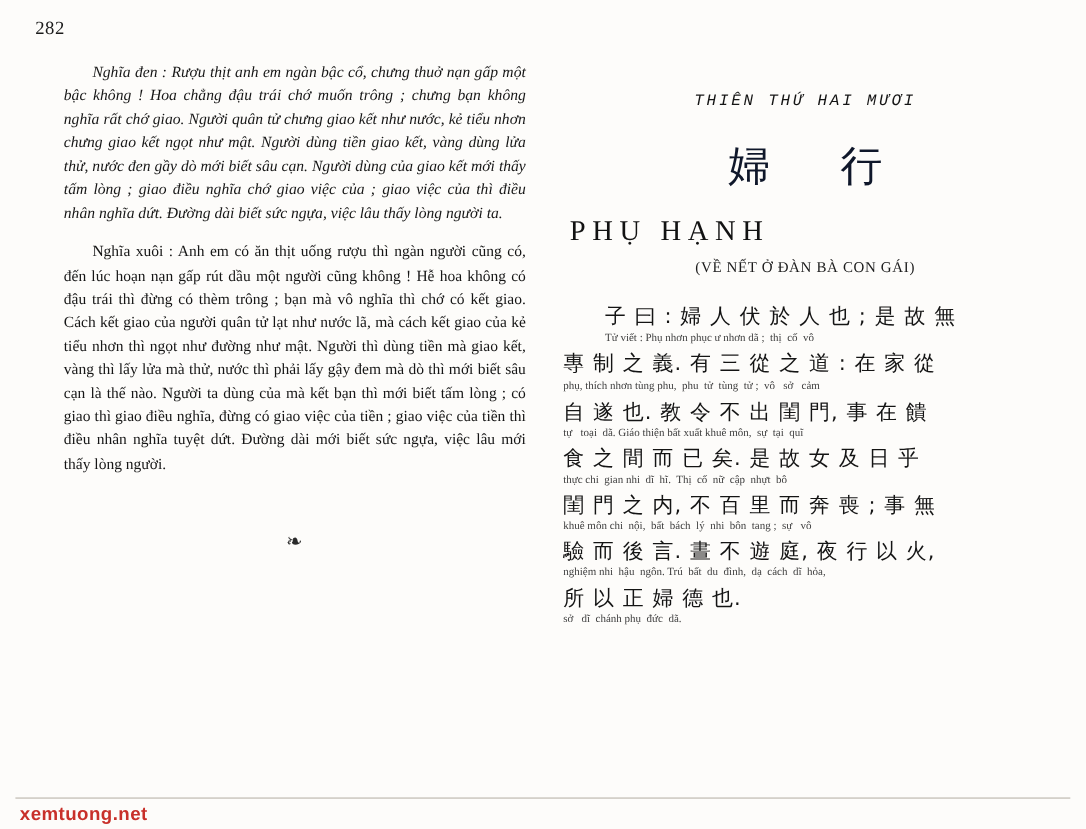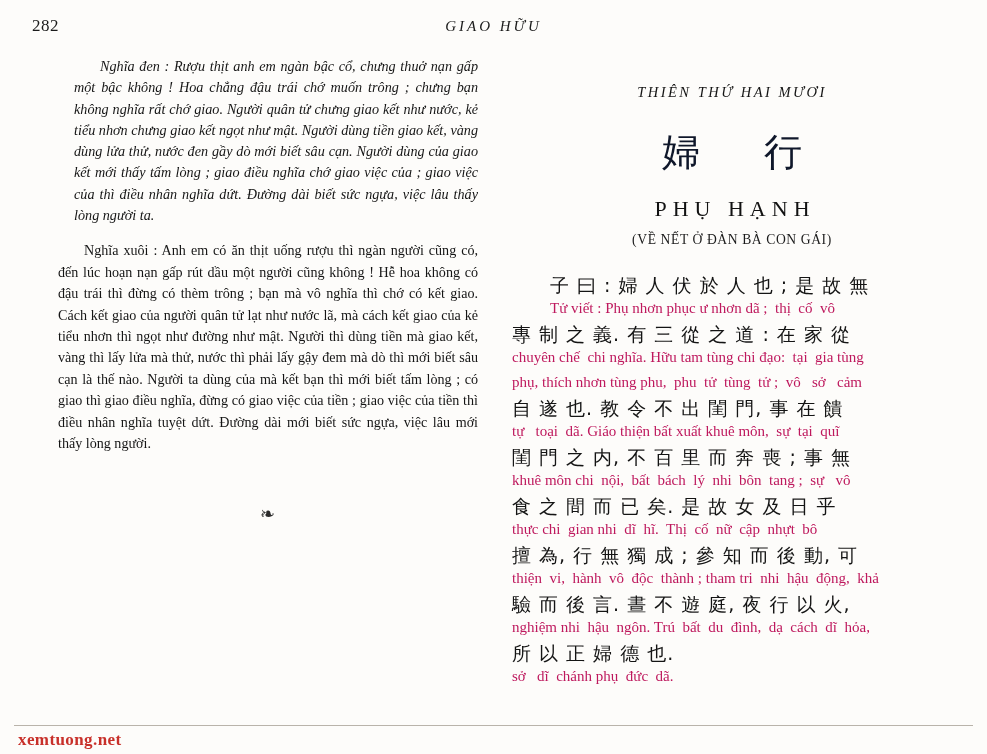--- a/index.html
+++ b/index.html
@@ -164,7 +164,6 @@
 <div class="page">
 
   <div class="page-number">282</div>
-  <div class="running-head">GIAO HỮU</div>
 
   <div class="col-left">
     <p class="para italic"><span class="lead">Nghĩa đen :</span><span> Rượu thịt anh em ngàn bậc cổ, chưng thuở nạn gấp một bậc không ! Hoa chẳng đậu trái chớ muốn trông ; chưng bạn không nghĩa rất chớ giao. Người quân tử chưng giao kết như nước, kẻ tiểu nhơn chưng giao kết ngọt như mật. Người dùng tiền giao kết, vàng dùng lửa thử, nước đen gầy dò mới biết sâu cạn. Người dùng của giao kết mới thấy tấm lòng ; giao điều nghĩa chớ giao việc của ; giao việc của thì điều nhân nghĩa dứt. Đường dài biết sức ngựa, việc lâu thấy lòng người ta.</span></p>

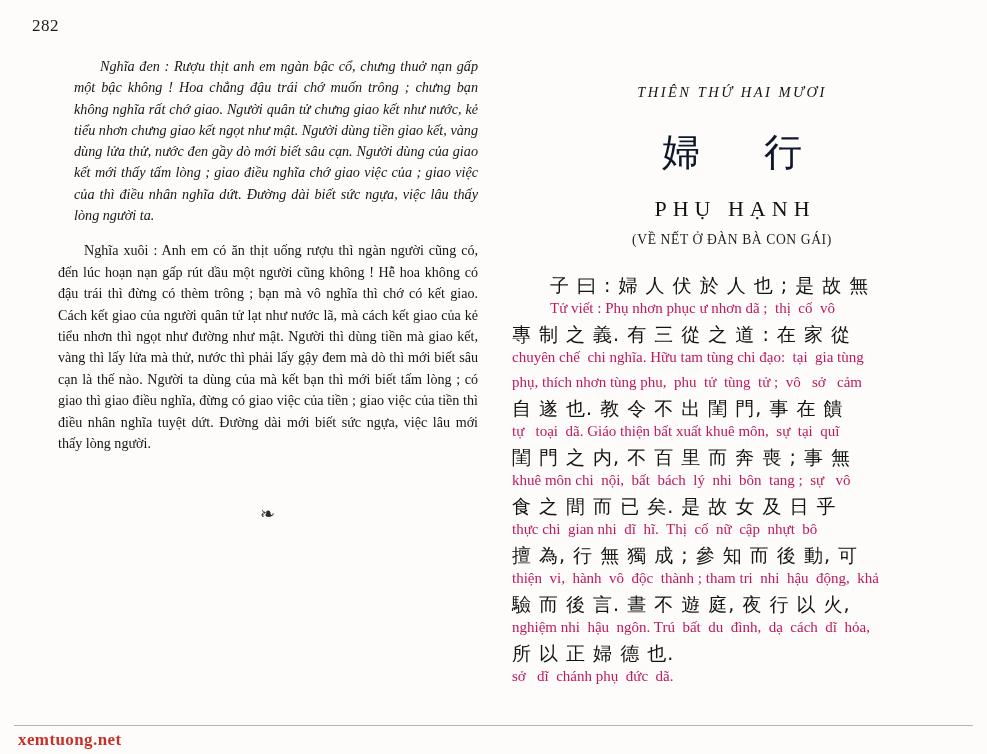--- a/index.html
+++ b/index.html
@@ -74,7 +74,6 @@
     font-style: italic;
     font-size: 14.2px;
     line-height: 1.5;
-    margin-left: 16px;
   }
   .lead {
     font-style: normal;

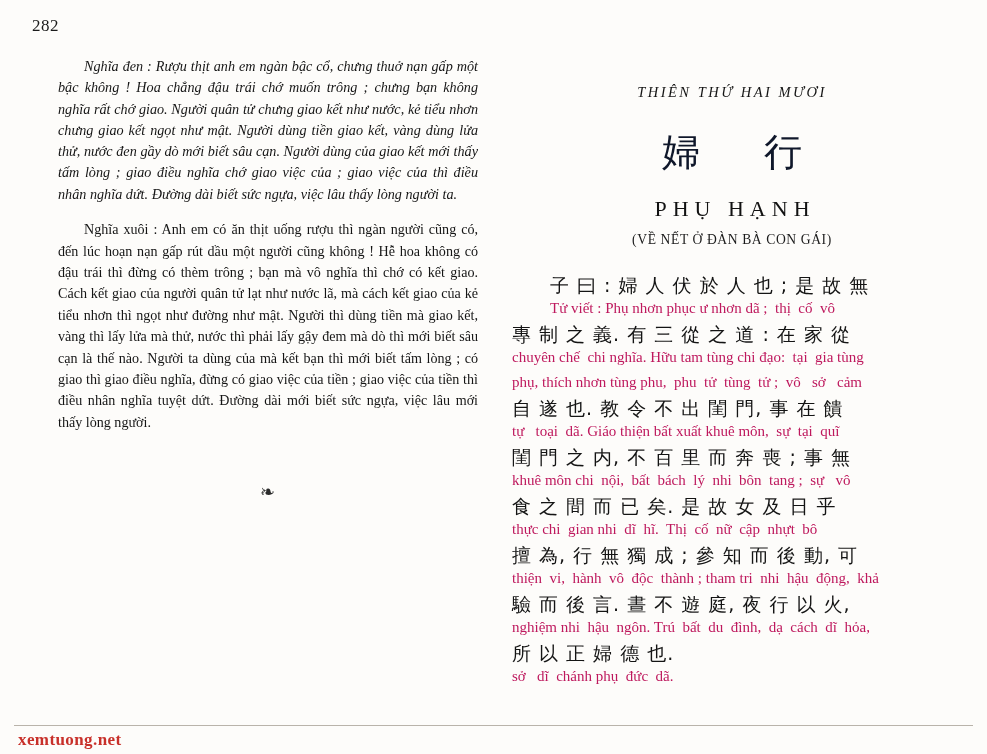--- a/index.html
+++ b/index.html
@@ -96,6 +96,7 @@
     font-size: 14.5px;
     letter-spacing: 2.5px;
     margin-bottom: 26px;
+    font-family: Liberation Mono, monospace;
   }
   .han-title {
     text-align: center;

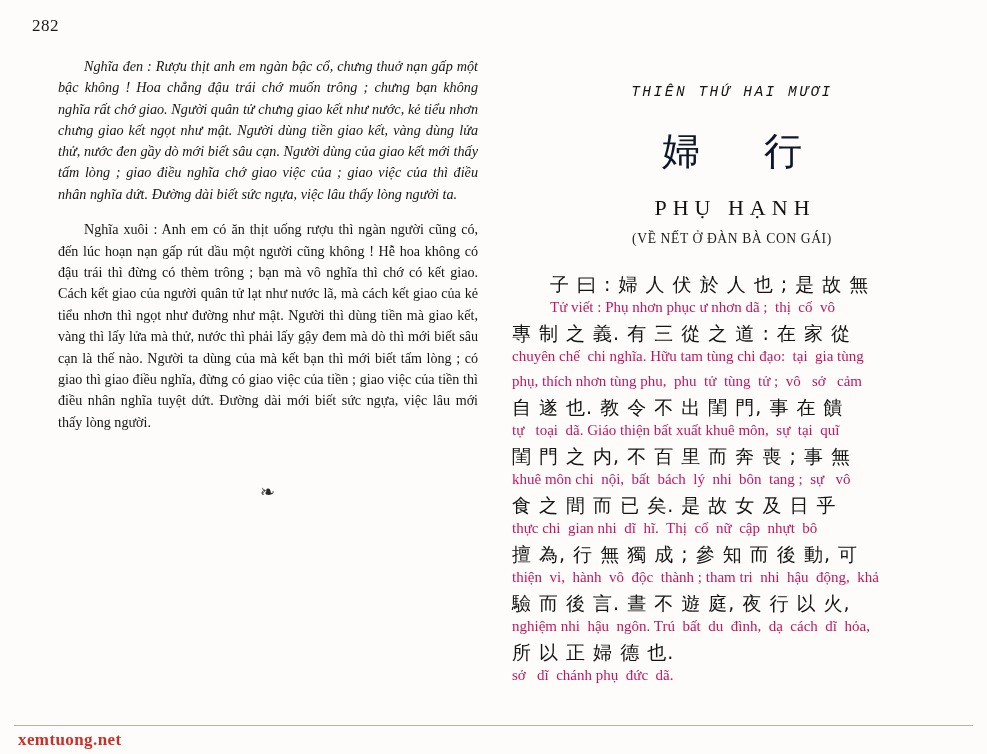--- a/index.html
+++ b/index.html
@@ -108,8 +108,7 @@
     color: #0f172a;
   }
   .viet-title {
-    text-align: center;
-    font-size: 22px;
+    font-size: 26px;
     letter-spacing: 6px;
     text-indent: 6px;
     margin-bottom: 10px;

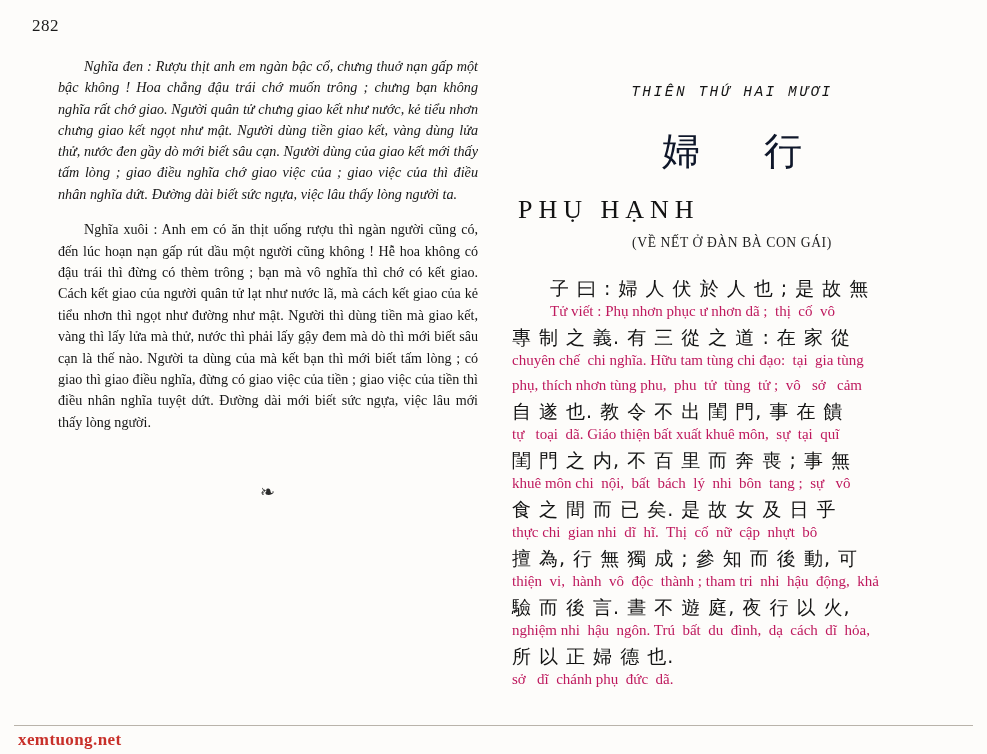--- a/index.html
+++ b/index.html
@@ -137,10 +137,10 @@
     color: #141414;
   }
   .il-rom {
-    font-size: 15px;
+    font-size: 10px;
     line-height: 1.35;
     white-space: pre;
-    color: #be185d;
+    color: #404040;
     margin-bottom: 5px;
   }
   .il-indent-1 .il-han { padding-left: 38px; margin-top: 17px; }

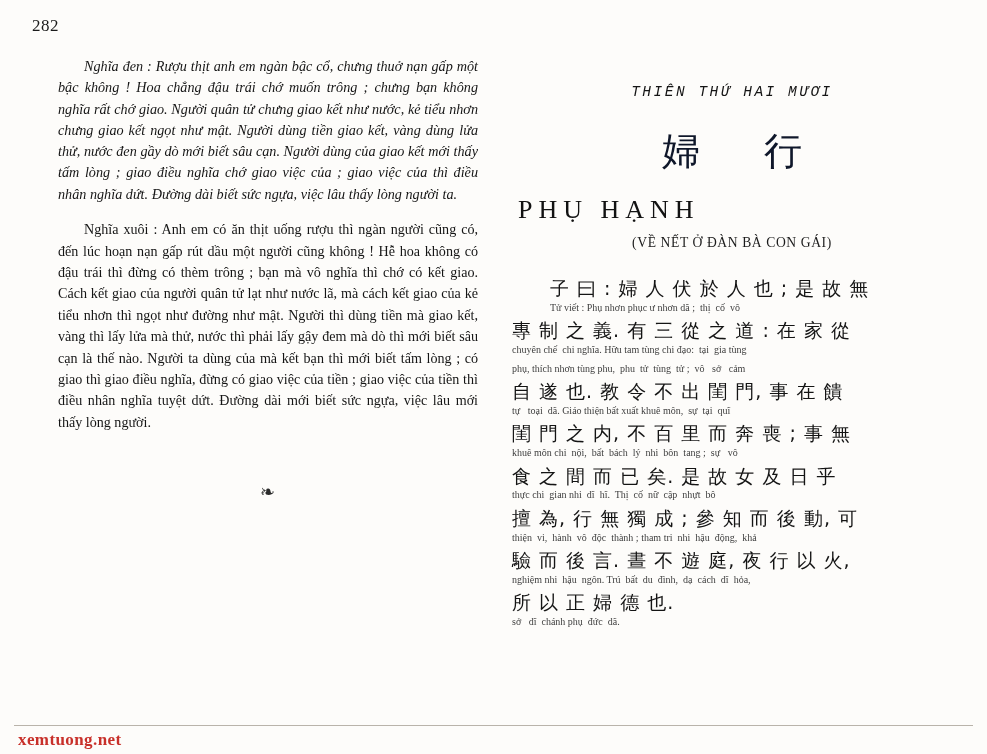--- a/index.html
+++ b/index.html
@@ -185,7 +185,6 @@
       </div>
       <div class="il-row">
         <div class="il-han">專 制 之 義. 有 三 從 之 道 : 在 家 從</div>
-        <div class="il-rom">chuyên chế  chi nghĩa. Hữu tam tùng chi đạo:  tại  gia tùng</div>
       </div>
       <div class="il-row">
         <div class="il-rom">phụ, thích nhơn tùng phu,  phu  tử  tùng  tử ;  vô   sở   cảm</div>

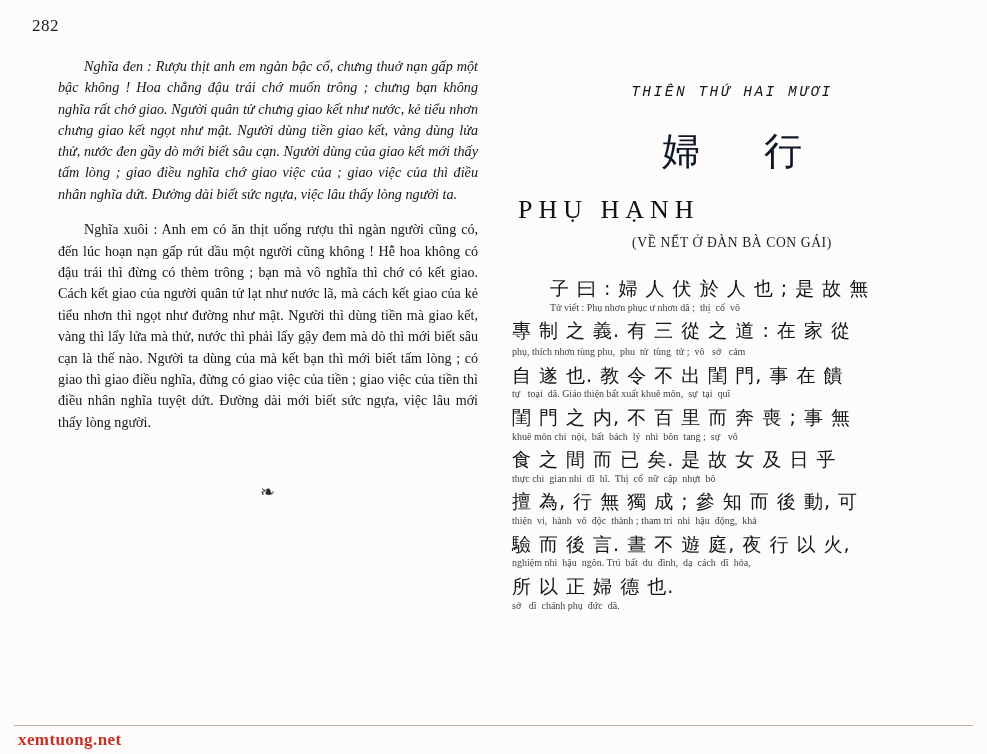--- a/index.html
+++ b/index.html
@@ -194,12 +194,12 @@
         <div class="il-rom">tự   toại  dã. Giáo thiện bất xuất khuê môn,  sự  tại  quĩ</div>
       </div>
       <div class="il-row">
+        <div class="il-han">食 之 間 而 已 矣. 是 故 女 及 日 乎</div>
+        <div class="il-rom">thực chi  gian nhi  dĩ  hĩ.  Thị  cố  nữ  cập  nhựt  bô</div>
+      </div>
+      <div class="il-row">
         <div class="il-han">閨 門 之 内, 不 百 里 而 奔 喪 ; 事 無</div>
         <div class="il-rom">khuê môn chi  nội,  bất  bách  lý  nhi  bôn  tang ;  sự   vô</div>
-      </div>
-      <div class="il-row">
-        <div class="il-han">食 之 間 而 已 矣. 是 故 女 及 日 乎</div>
-        <div class="il-rom">thực chi  gian nhi  dĩ  hĩ.  Thị  cố  nữ  cập  nhựt  bô</div>
       </div>
       <div class="il-row">
         <div class="il-han">擅 為, 行 無 獨 成 ; 參 知 而 後 動, 可</div>

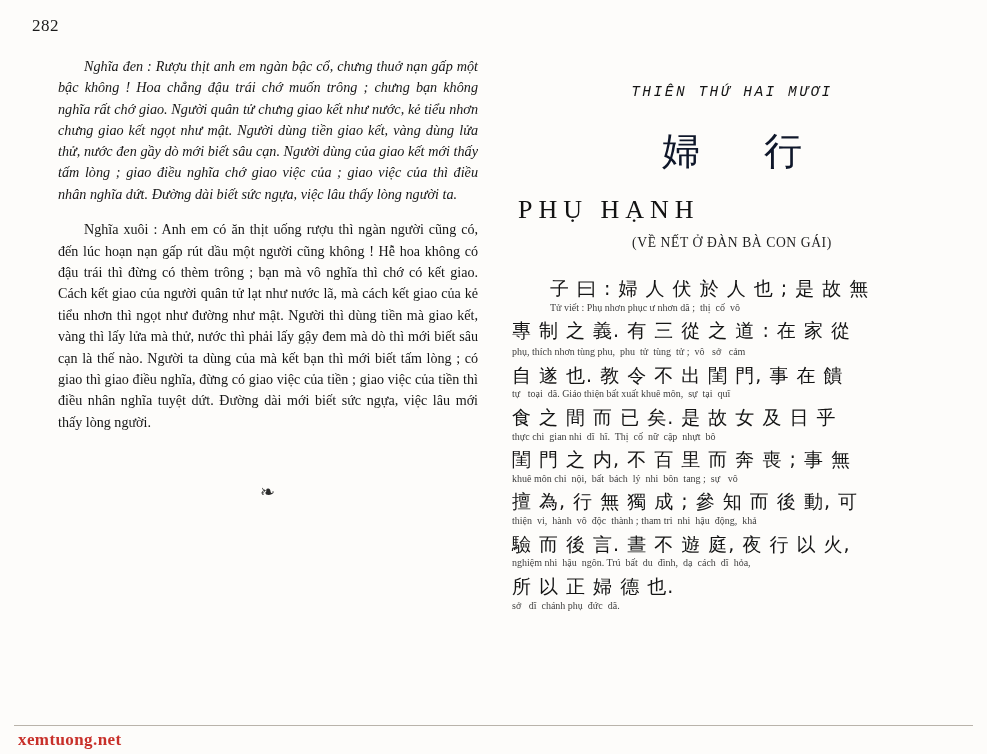--- a/index.html
+++ b/index.html
@@ -202,10 +202,6 @@
         <div class="il-rom">khuê môn chi  nội,  bất  bách  lý  nhi  bôn  tang ;  sự   vô</div>
       </div>
       <div class="il-row">
-        <div class="il-han">擅 為, 行 無 獨 成 ; 參 知 而 後 動, 可</div>
-        <div class="il-rom">thiện  vi,  hành  vô  độc  thành ; tham tri  nhi  hậu  động,  khả</div>
-      </div>
-      <div class="il-row">
         <div class="il-han">驗 而 後 言. 晝 不 遊 庭, 夜 行 以 火,</div>
         <div class="il-rom">nghiệm nhi  hậu  ngôn. Trú  bất  du  đình,  dạ  cách  dĩ  hỏa,</div>
       </div>

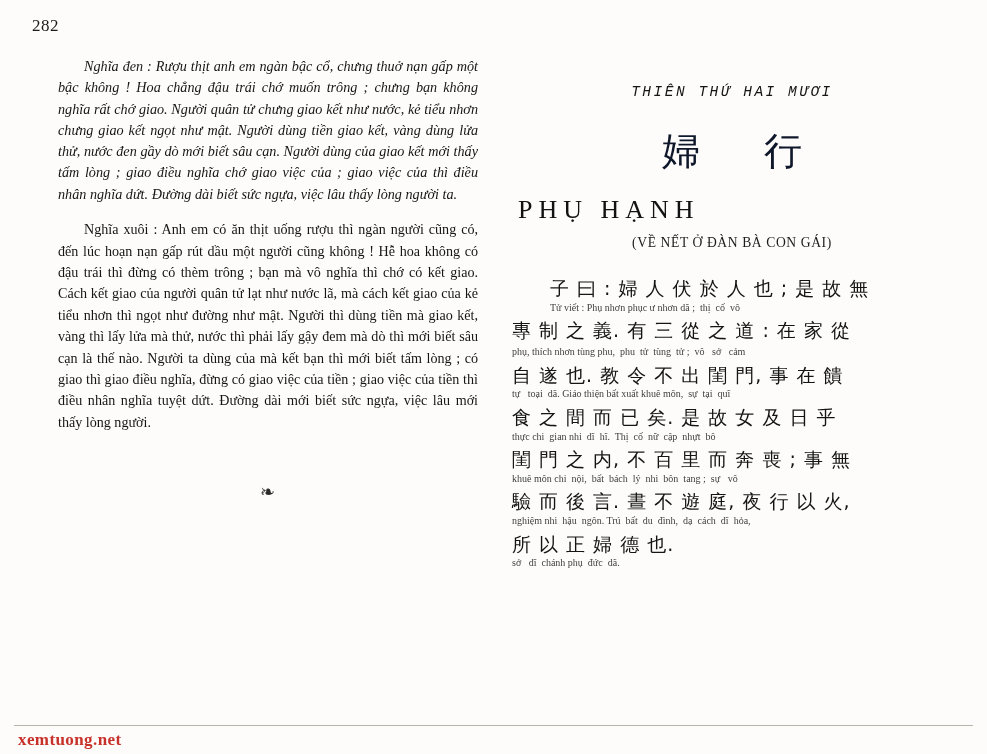--- a/index.html
+++ b/index.html
@@ -150,7 +150,7 @@
     position: absolute;
     left: 18px;
     bottom: 4px;
-    font-family: Liberation Serif, serif;
+    font-family: Liberation Sans, sans-serif;
     font-size: 17px;
     font-weight: bold;
     color: #c8302a;

